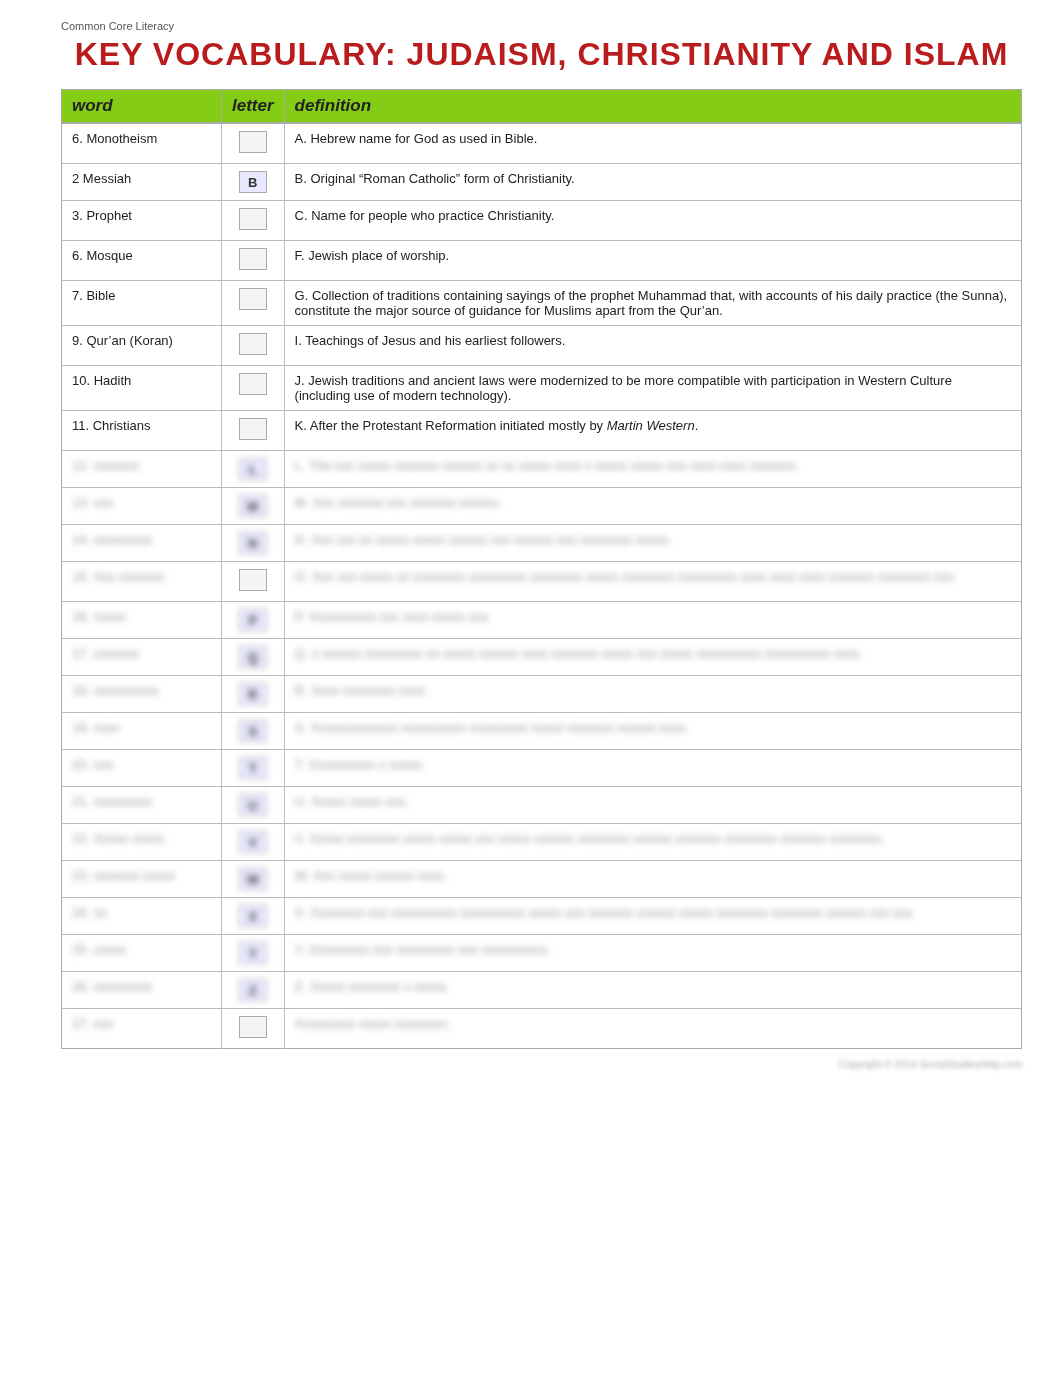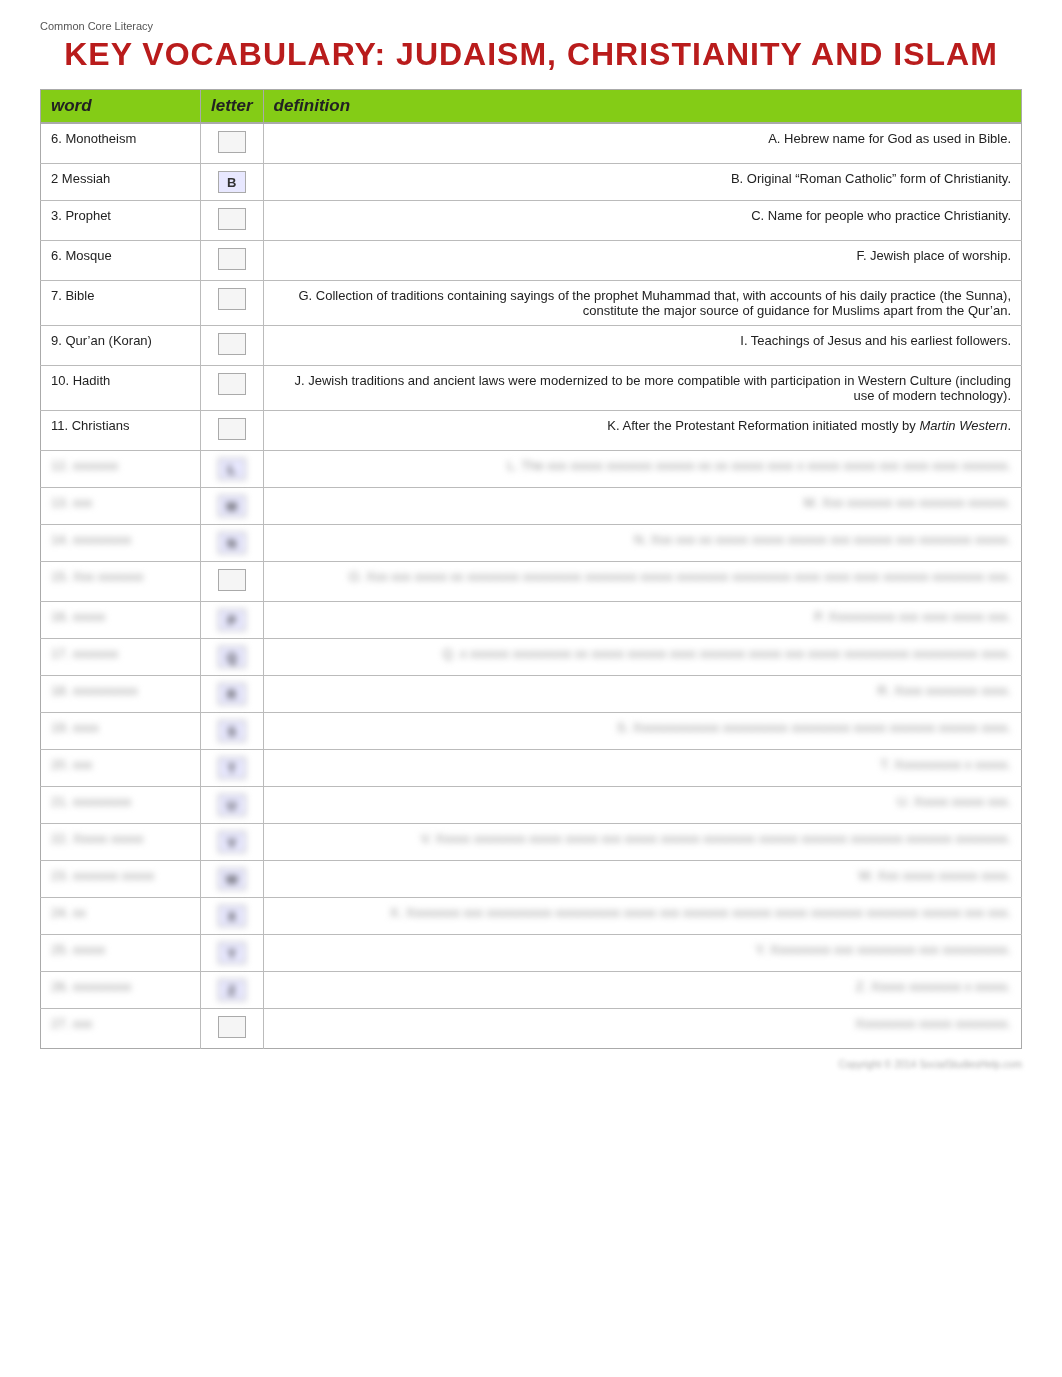--- a/index.html
+++ b/index.html
@@ -12,7 +12,7 @@
       min-height: 1377px;
     }
     .page {
-      padding: 20px 40px 40px 40px;
+      padding: 20px 40px 40px 61px;
     }
     .common-core {
       font-size: 11px;

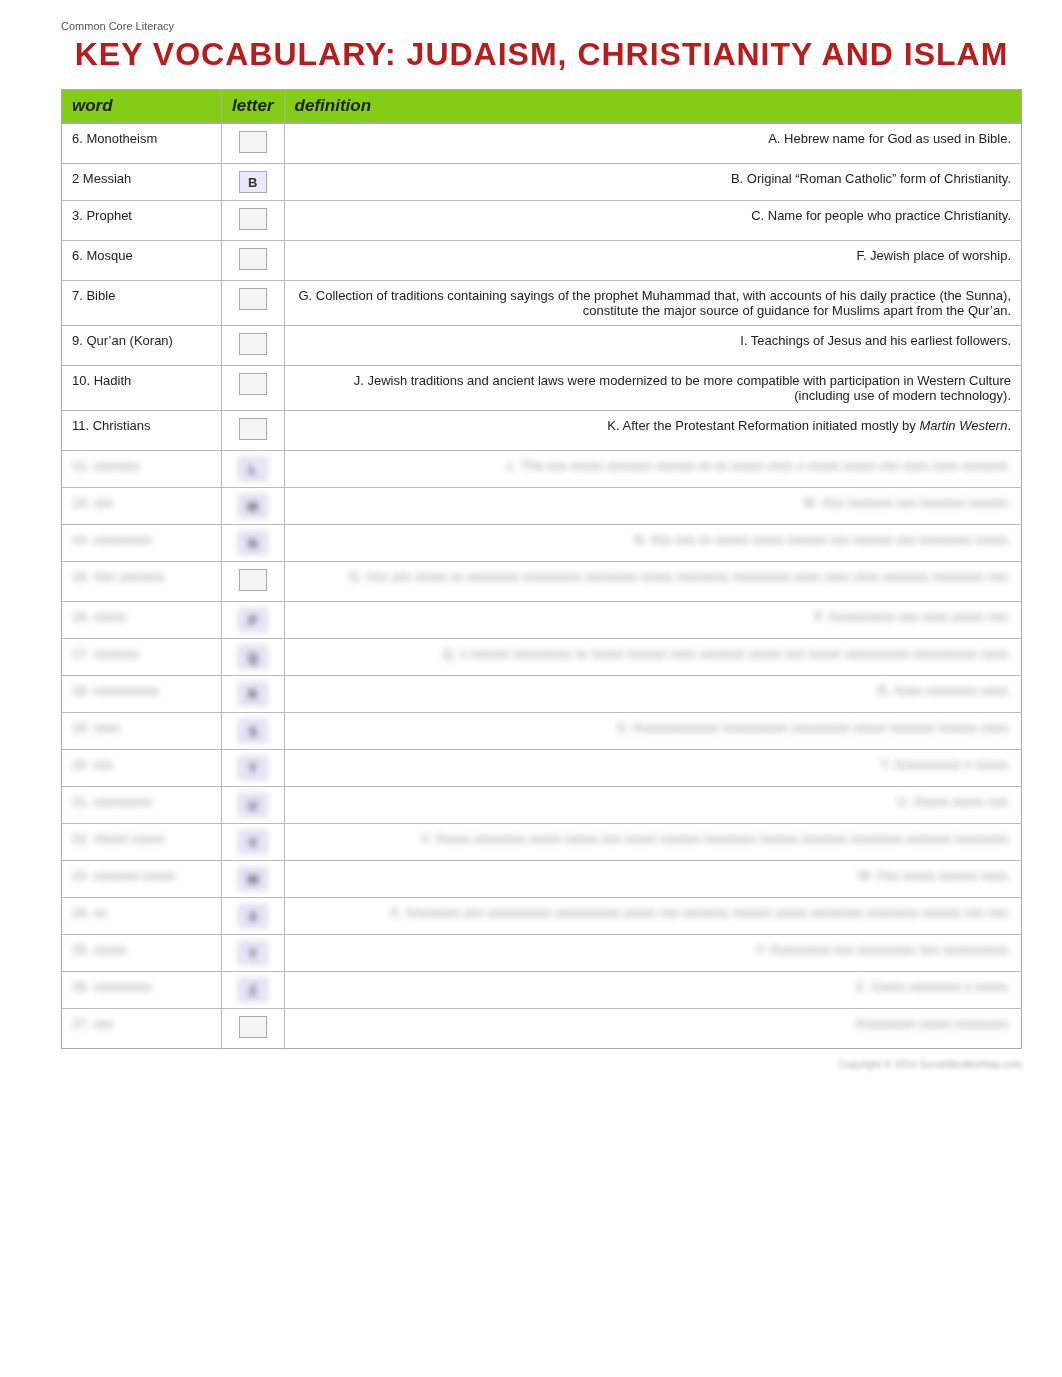--- a/index.html
+++ b/index.html
@@ -52,7 +52,7 @@
       border-right: 1px solid #bbb;
       vertical-align: top;
     }
-    .vocab-table td:last-child { border-right: none; text-align: right; }
+    .vocab-table td:last-child { border-right: none; }
     .vocab-table tr:last-child td { border-bottom: none; }
     .col-word { width: 160px; }
     .col-letter { width: 60px; text-align: center; }

